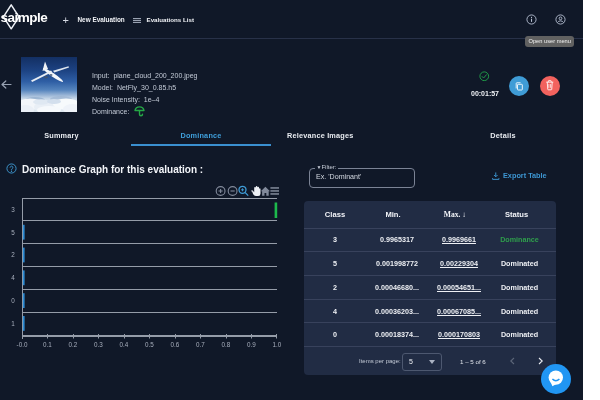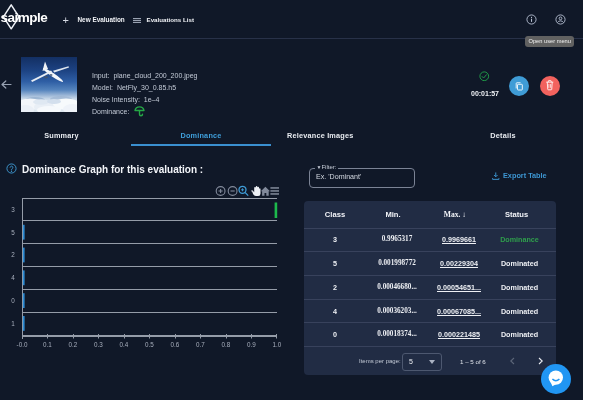--- a/index.html
+++ b/index.html
@@ -11,7 +11,7 @@
   .row { left:304px; width:251.5px; height:9px; font-size:7.2px; font-weight:bold; color:#eef0f4; }
   .row span { position:absolute; text-align:center; }
   .row .c1 { left:0px; width:62px; }
-  .row .c2 { left:62px; width:62px;font-family:Liberation Serif, serif; }
+  .row .c2 { left:62px; width:62px; }
   .row .c3 { left:121px; width:68px;text-decoration:underline; }
   .row .c4 { left:181.5px; width:68px; }
   .th { top:209.5px; text-align:center; color:#f2f4f8; font-size:7.6px; font-weight:bold; }

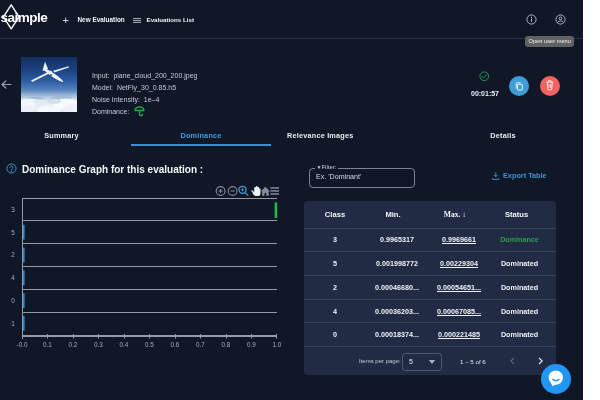--- a/index.html
+++ b/index.html
@@ -244,7 +244,7 @@
   <div class="abs row" style="top:330.3px;">
       <span class="c1">0</span>
       <span class="c2">0.00018374...</span>
-      <span class="c3">0.000221485</span>
+      <span class="c3">0.000170803</span>
       <span class="c4">Dominated</span>
     </div>
 

